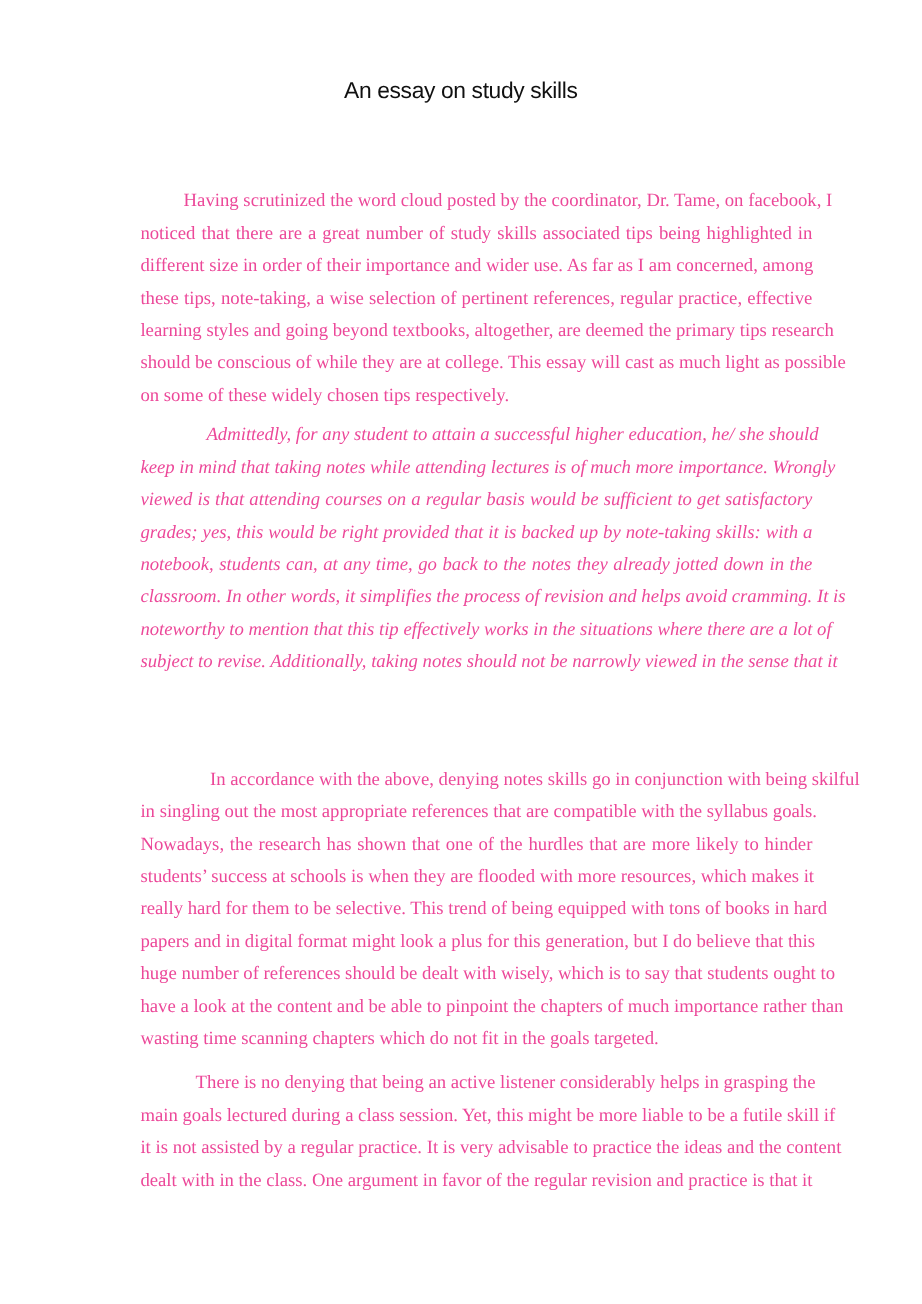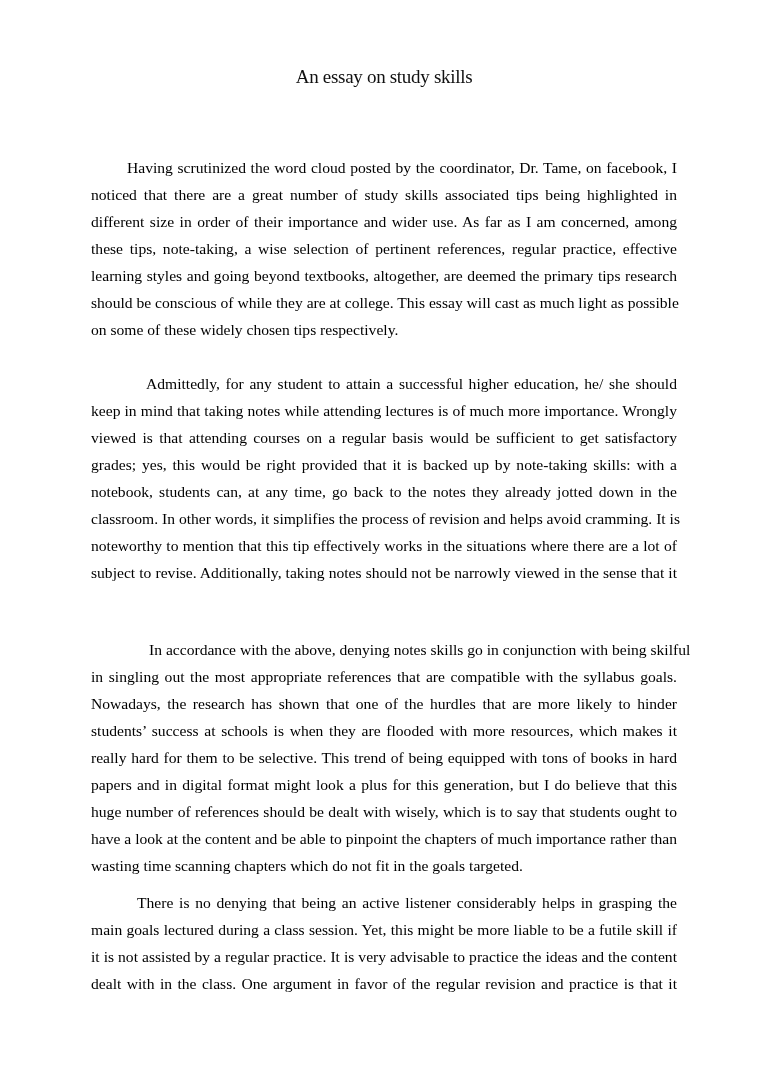--- a/index.html
+++ b/index.html
@@ -7,7 +7,7 @@
   .page { position: absolute; left: 0; top: 0; width: 768px; height: 1087px; background: #ffffff; }
   .title {
     position: absolute; left: 0; top: 66px; width: 768px; text-align: center;
-    font-family: Liberation Serif, serif; font-size: 19px; color: #111; letter-spacing: -0.3px;
+    font-family: Liberation Sans, sans-serif; font-size: 19px; color: #111; letter-spacing: -0.3px;
   }
   .para { position: absolute; left: 91px; width: 586px; }
   .line {

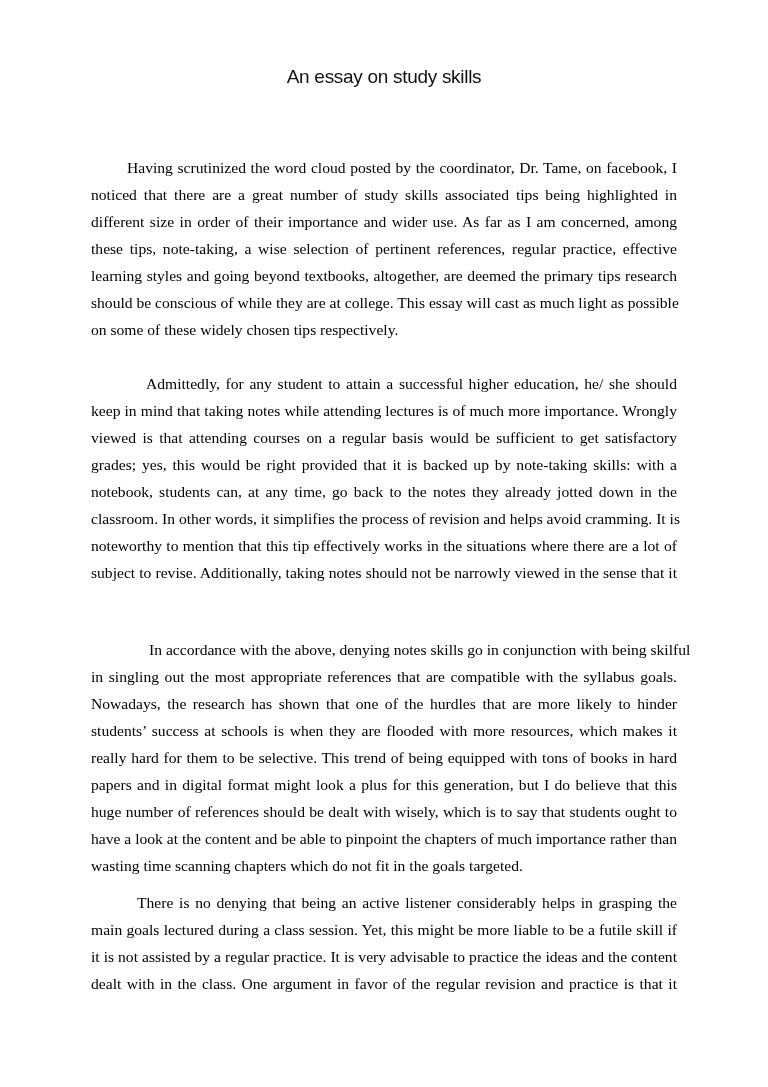--- a/index.html
+++ b/index.html
@@ -11,9 +11,9 @@
   }
   .para { position: absolute; left: 91px; width: 586px; }
   .line {
-    font-family: "Liberation Serif", serif; font-size: 15.6px; color: #000000;
+    font-family: "Liberation Serif", serif; font-size: 15.6px; color: #ec4899;
     height: 27px; line-height: 27px; white-space: nowrap;
-    text-align: justify; text-align-last: justify;
+    text-align: justify; text-align-last: justify; margin-left: 26px;
   }
   .line.last { text-align-last: left; }
   .p1 { top: 154px; }

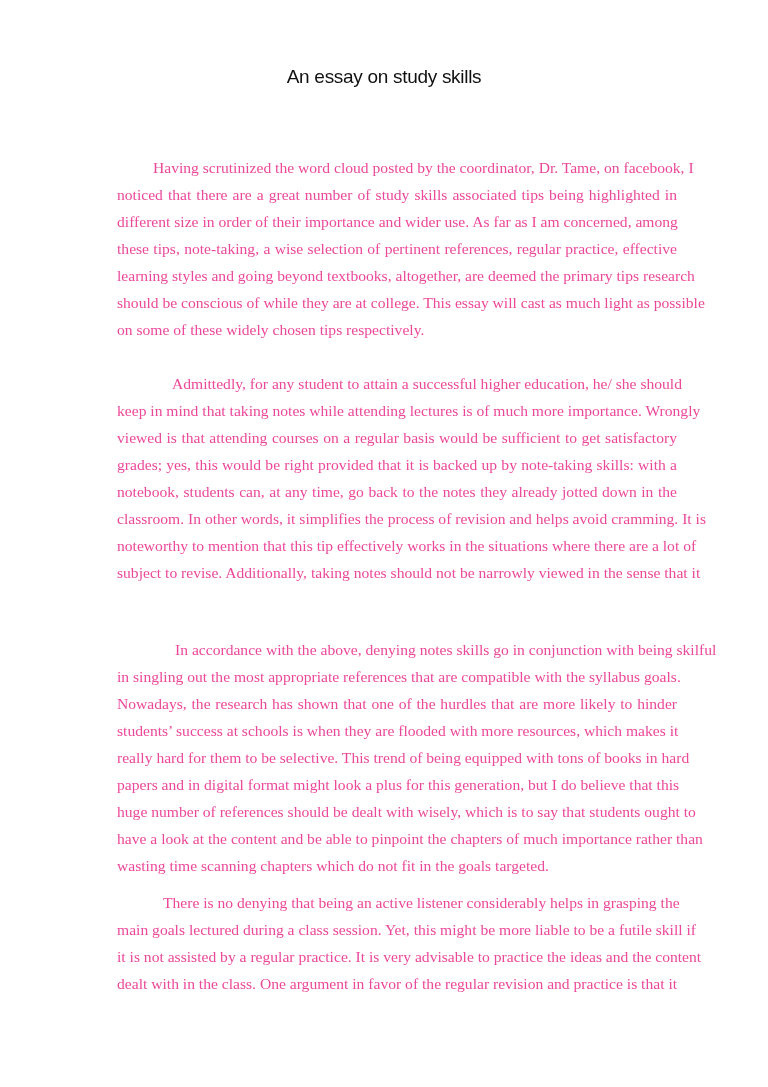--- a/index.html
+++ b/index.html
@@ -17,7 +17,7 @@
   }
   .line.last { text-align-last: left; }
   .p1 { top: 154px; }
-  .p2 { top: 370px; }
+  .p2 { top: 349px; font-style: italic; }
   .p3 { top: 636px; }
   .p4 { top: 889px; }
   .p1 .line:first-child { padding-left: 36px; }

